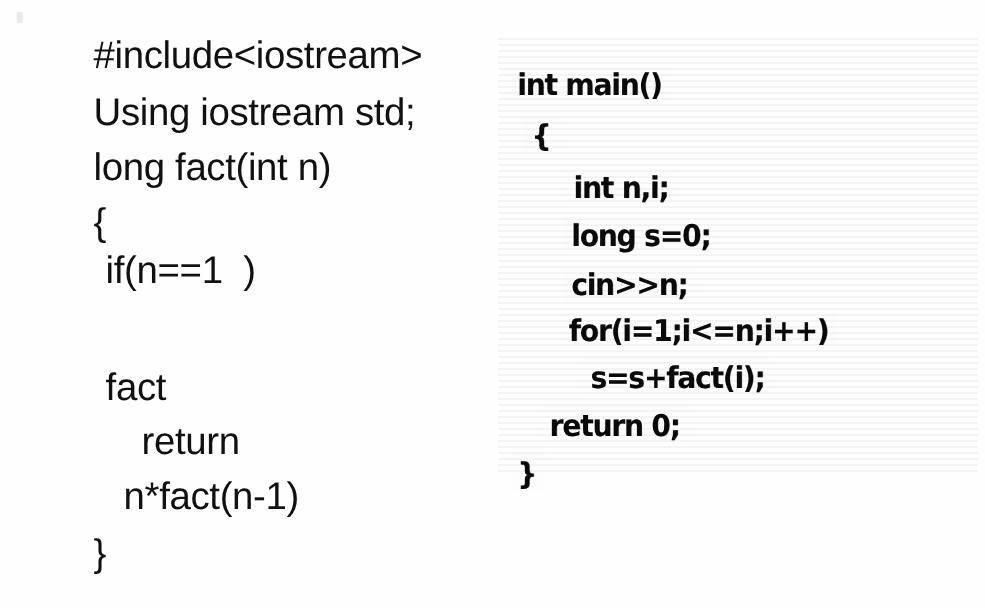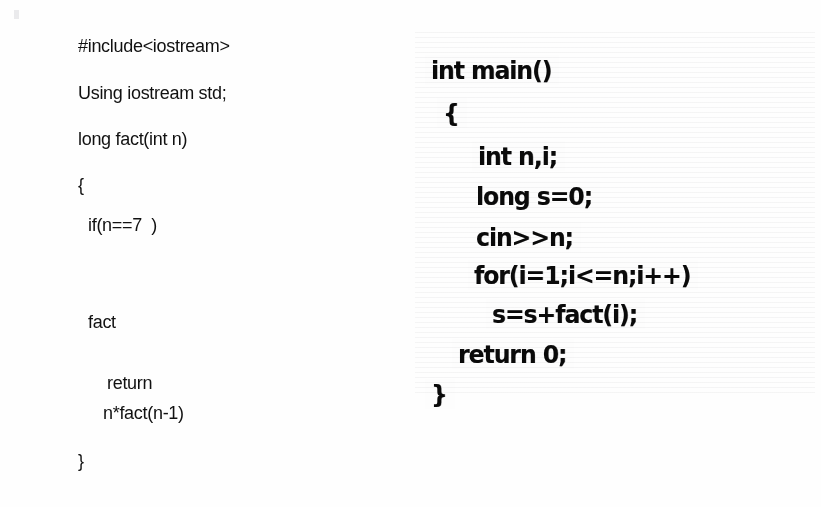--- a/index.html
+++ b/index.html
@@ -36,7 +36,7 @@
     white-space: pre;
     color: #111111;
     font-family: "Liberation Sans", sans-serif;
-    font-size: 18px;
+    font-size: 32px;
     line-height: 30px;
     letter-spacing: -0.3px;
     font-weight: 400;

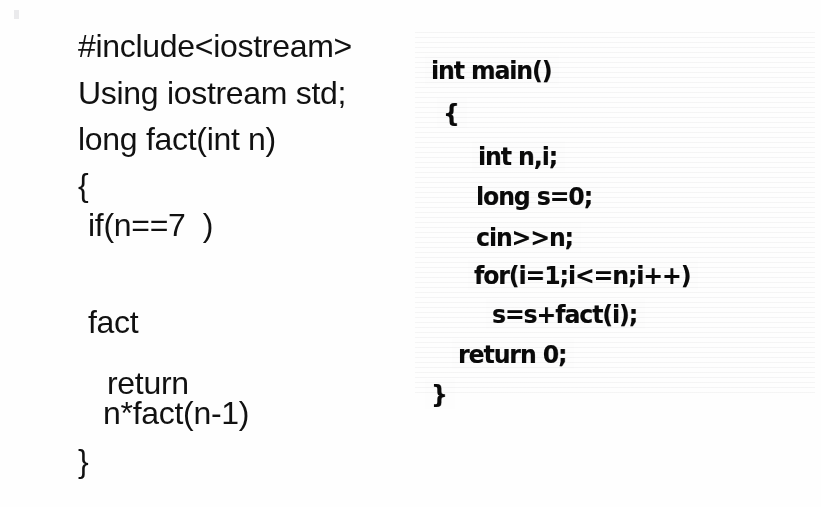--- a/index.html
+++ b/index.html
@@ -112,7 +112,7 @@
     <div class="code-line" style="left: 78px; top: 78px;">Using iostream std;</div>
     <div class="code-line" style="left: 78px; top: 124px;">long fact(int n)</div>
     <div class="code-line" style="left: 78px; top: 170px;">{</div>
-    <div class="code-line" style="left: 88px; top: 210px;">if(n==7  )</div>
+    <div class="code-line" style="left: 88px; top: 210px;">if(n==1  )</div>
     <div class="code-line" style="left: 88px; top: 307px;">fact</div>
     <div class="code-line" style="left: 107px; top: 352px; margin-top: 16px;">return</div>
     <div class="code-line" style="left: 103px; top: 398px;">n*fact(n-1)</div>

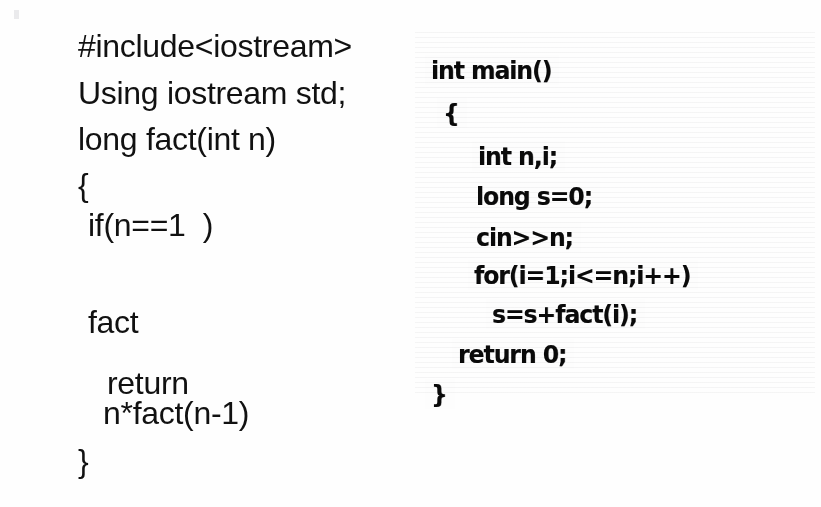--- a/index.html
+++ b/index.html
@@ -114,7 +114,7 @@
     <div class="code-line" style="left: 78px; top: 170px;">{</div>
     <div class="code-line" style="left: 88px; top: 210px;">if(n==1  )</div>
     <div class="code-line" style="left: 88px; top: 307px;">fact</div>
-    <div class="code-line" style="left: 107px; top: 352px; margin-top: 16px;">return</div>
+    <div class="code-line" style="left: 118px; top: 352px;">return</div>
     <div class="code-line" style="left: 103px; top: 398px;">n*fact(n-1)</div>
     <div class="code-line" style="left: 78px; top: 446px;">}</div>
   </div>

